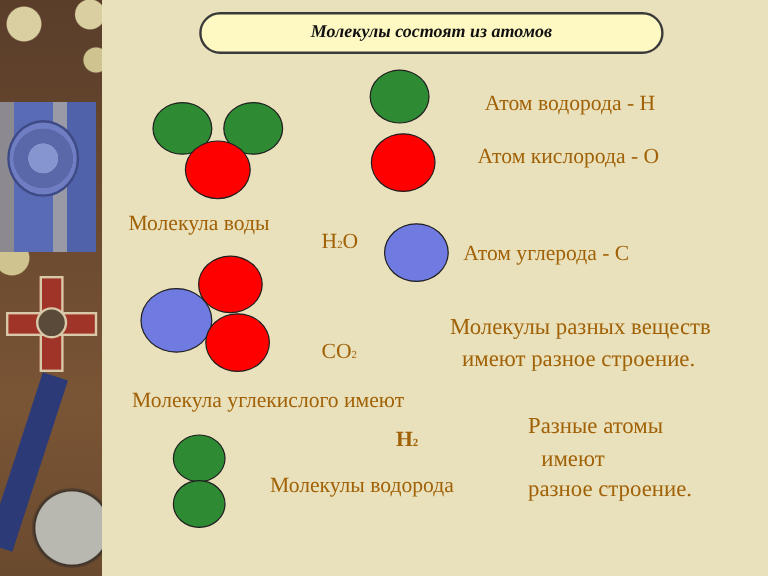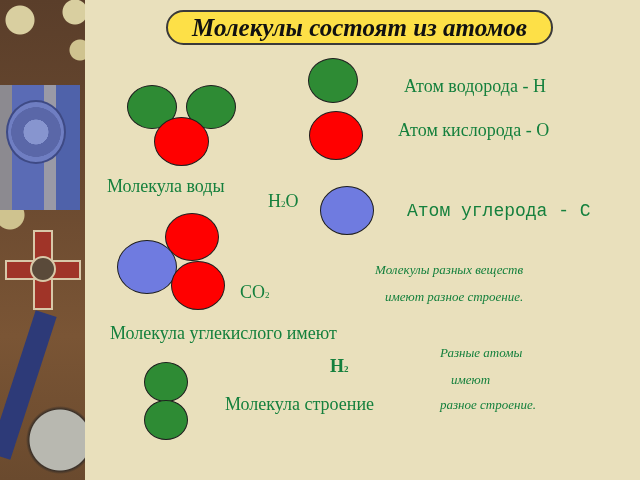--- a/index.html
+++ b/index.html
@@ -21,8 +21,8 @@
   .cross .h { left:0; top:30px; width:72px; height:16px; }
   .cross .c { position:absolute; left:25px; top:26px; width:22px; height:22px; border-radius:50%; background:#5a4a3a; border:2px solid #d8c8a8; }
   .strap { position:absolute; left:12px; top:310px; width:22px; height:150px; background:#2d3a78; transform:rotate(18deg); }
-  .title-pill { position:absolute; left:166px; top:10px; width:387px; height:35px; background:#fde047; border:2px solid #3a3a3a; border-radius:18px; box-sizing:border-box;
-    display:flex; align-items:center; justify-content:center; font-style:italic; font-weight:bold; font-size:25px; color:#111; }
+  .title-pill { position:absolute; left:166px; top:10px; width:387px; height:35px; background:#fef9c3; border:2px solid #3a3a3a; border-radius:18px; box-sizing:border-box;
+    display:flex; align-items:center; justify-content:center; font-style:italic; font-weight:bold; font-size:15px; color:#111; }
   .atom { position:absolute; border-radius:50%; border:1.5px solid #1e1e1e; box-sizing:border-box; }
   .txt { position:absolute; color:#15803d; white-space:nowrap; }
   .reg { font-size:18px; }

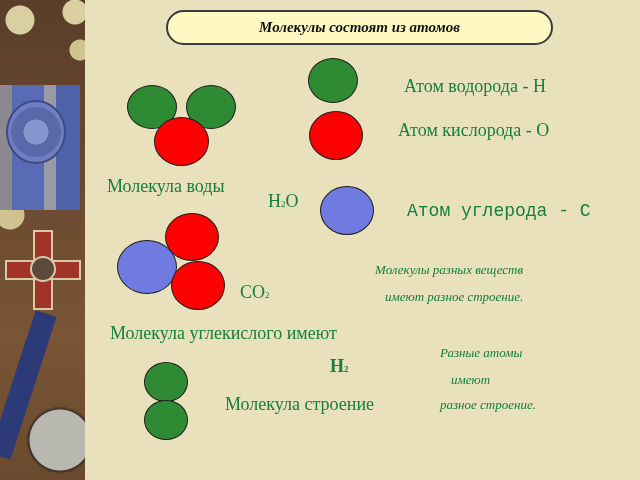--- a/index.html
+++ b/index.html
@@ -24,7 +24,7 @@
   .title-pill { position:absolute; left:166px; top:10px; width:387px; height:35px; background:#fef9c3; border:2px solid #3a3a3a; border-radius:18px; box-sizing:border-box;
     display:flex; align-items:center; justify-content:center; font-style:italic; font-weight:bold; font-size:15px; color:#111; }
   .atom { position:absolute; border-radius:50%; border:1.5px solid #1e1e1e; box-sizing:border-box; }
-  .txt { position:absolute; color:#15803d; white-space:nowrap; }
+  .txt { position:absolute; color:#a16207; white-space:nowrap; }
   .reg { font-size:18px; }
   .it { font-style:italic; font-size:13px; }
   sub { font-size:9px; vertical-align:baseline; }

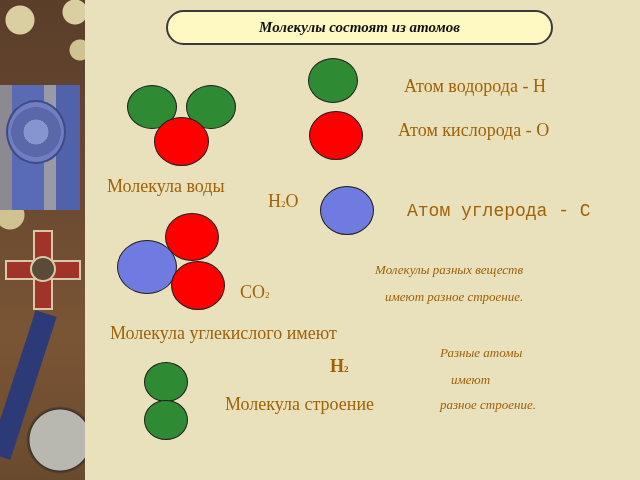--- a/index.html
+++ b/index.html
@@ -60,7 +60,7 @@
 <div class="atom" style="left:309px;top:111px;width:54px;height:49px;background:#ff0000;"></div>
 <div class="txt reg" style="left:398px;top:120px;">Атом кислорода - О</div>
 <div class="atom" style="left:320px;top:186px;width:54px;height:49px;background:#6f7be0;"></div>
-<div class="txt reg" style="left:407px;top:201px;font-family:Liberation Mono, monospace;">Атом углерода - С</div>
+<div class="txt reg" style="left:386px;top:201px;">Атом углерода - С</div>
 
 <div class="atom" style="left:165px;top:213px;width:54px;height:48px;background:#ff0000;"></div>
 <div class="atom" style="left:117px;top:240px;width:60px;height:54px;background:#6f7be0;"></div>

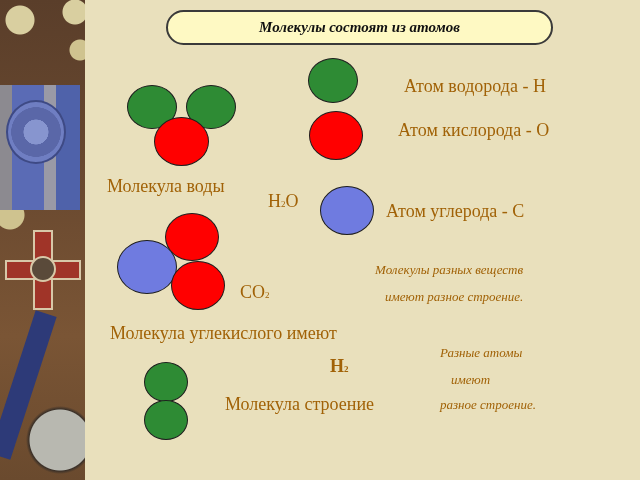--- a/index.html
+++ b/index.html
@@ -26,7 +26,7 @@
   .atom { position:absolute; border-radius:50%; border:1.5px solid #1e1e1e; box-sizing:border-box; }
   .txt { position:absolute; color:#a16207; white-space:nowrap; }
   .reg { font-size:18px; }
-  .it { font-style:italic; font-size:13px; }
+  .it { font-size:19px; }
   sub { font-size:9px; vertical-align:baseline; }
 </style>
 </head>

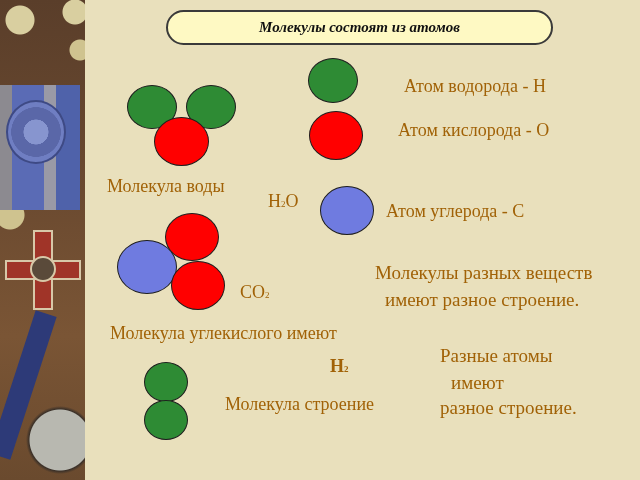--- a/index.html
+++ b/index.html
@@ -65,7 +65,7 @@
 <div class="atom" style="left:165px;top:213px;width:54px;height:48px;background:#ff0000;"></div>
 <div class="atom" style="left:117px;top:240px;width:60px;height:54px;background:#6f7be0;"></div>
 <div class="atom" style="left:171px;top:261px;width:54px;height:49px;background:#ff0000;"></div>
-<div class="txt reg" style="left:240px;top:282px;">
+<div class="txt reg" style="left:268px;top:282px;">
   <span>СО</span><sub>2</sub>
 </div>
 <div class="txt reg" style="left:110px;top:323px;">Молекула углекислого имеют</div>

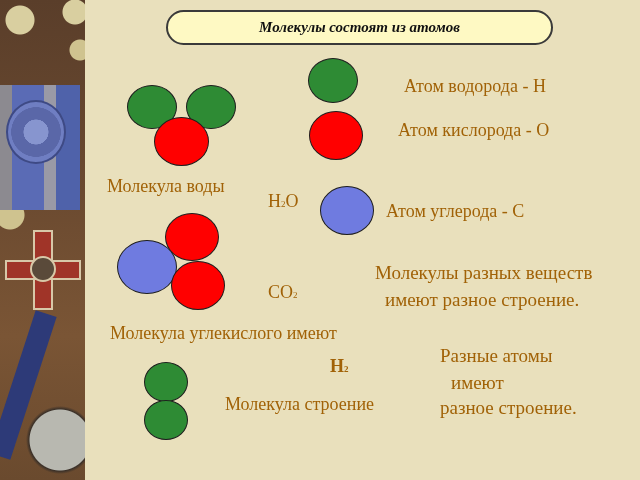--- a/index.html
+++ b/index.html
@@ -78,7 +78,7 @@
 <div class="txt reg" style="left:330px;top:356px;font-weight:bold;">
   <span>Н</span><sub>2</sub>
 </div>
-<div class="txt reg" style="left:225px;top:394px;">Молекула строение</div>
+<div class="txt reg" style="left:225px;top:394px;">Молекулы водорода</div>
 
 <div class="txt it" style="left:440px;top:345px;text-align:right;">Разные атомы</div>
 <div class="txt it" style="left:451px;top:372px;">имеют</div>

